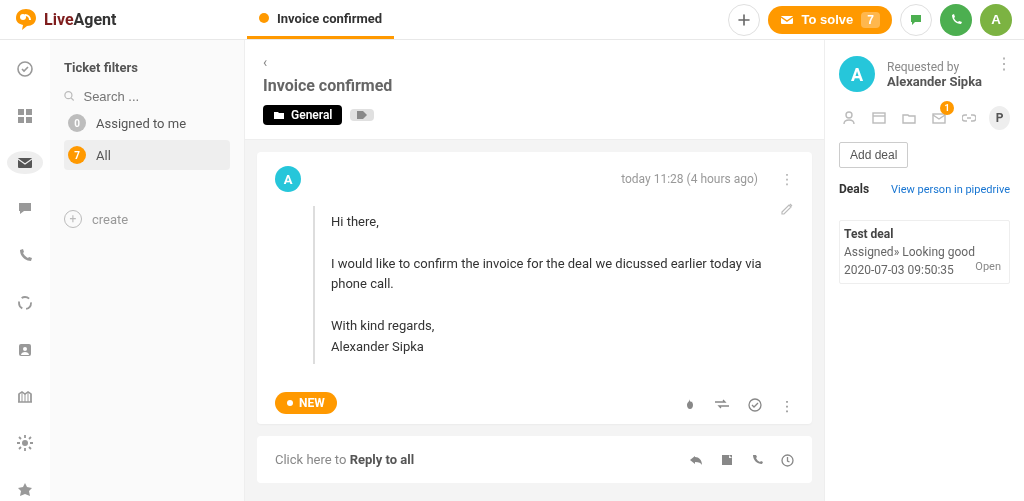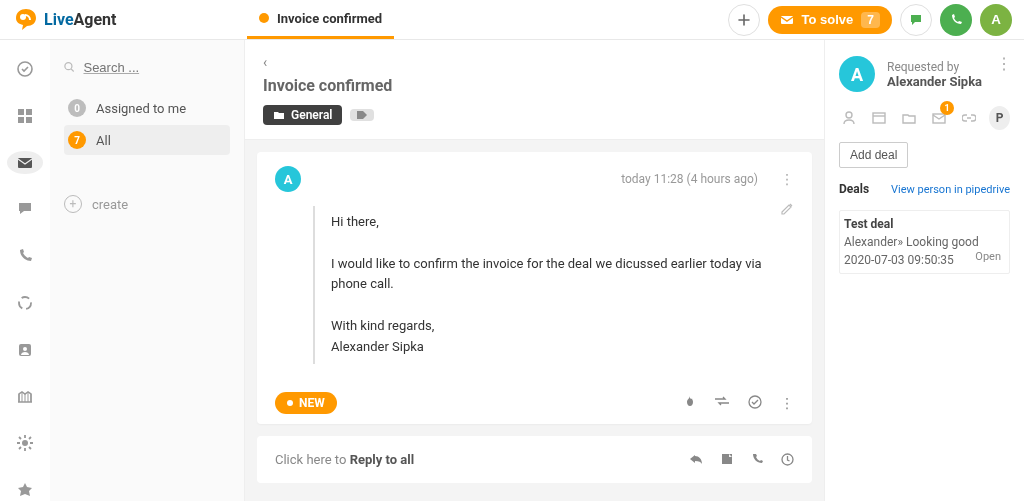--- a/index.html
+++ b/index.html
@@ -10,7 +10,7 @@
     .logo-wrap { display: flex; align-items: center; gap: 4px; width: 235px; }
     .logo-icon { width: 28px; height: 28px; position: relative; }
     .logo-text { font-size: 16px; font-weight: 700; }
-    .logo-text .live { color: #0369a1; text-align: center; }
+    .logo-text .live { color: #7f1d1d; text-align: center; }
     .logo-text .agent { color: #333; }
     .tab-area { display: flex; align-items: center; height: 100%; }
     .tab-item { display: flex; align-items: center; gap: 8px; height: 100%; padding: 0 12px; border-bottom: 3px solid #ff9900; font-weight: 700; font-size: 13px; color: #333; }

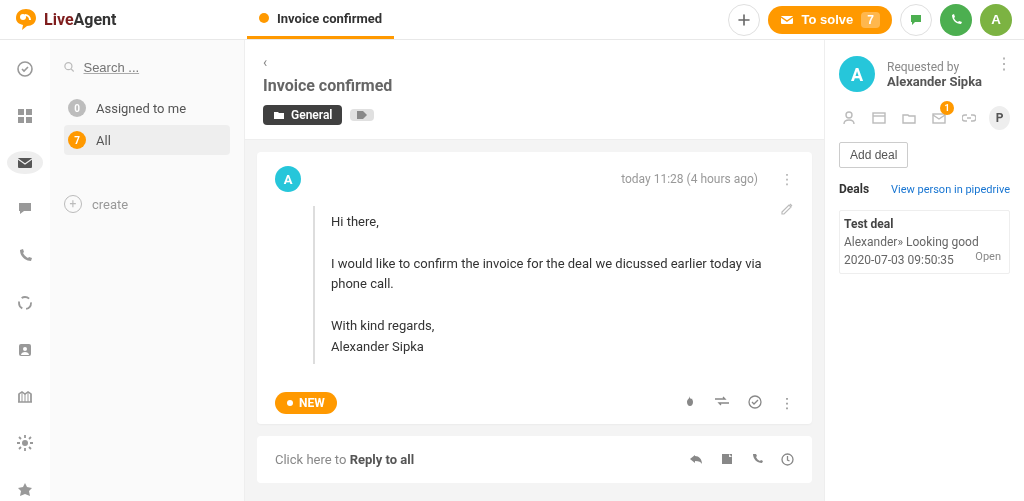--- a/index.html
+++ b/index.html
@@ -208,6 +208,7 @@
   </div>
 
   <div class="filter-panel">
+    <div class="filter-title">Ticket filters</div>
     <div class="search-row">
       <svg width="13" height="13" viewBox="0 0 13 13">
           <circle cx="5" cy="5" r="4" stroke="#bbb" stroke-width="1.4" fill="none"></circle>

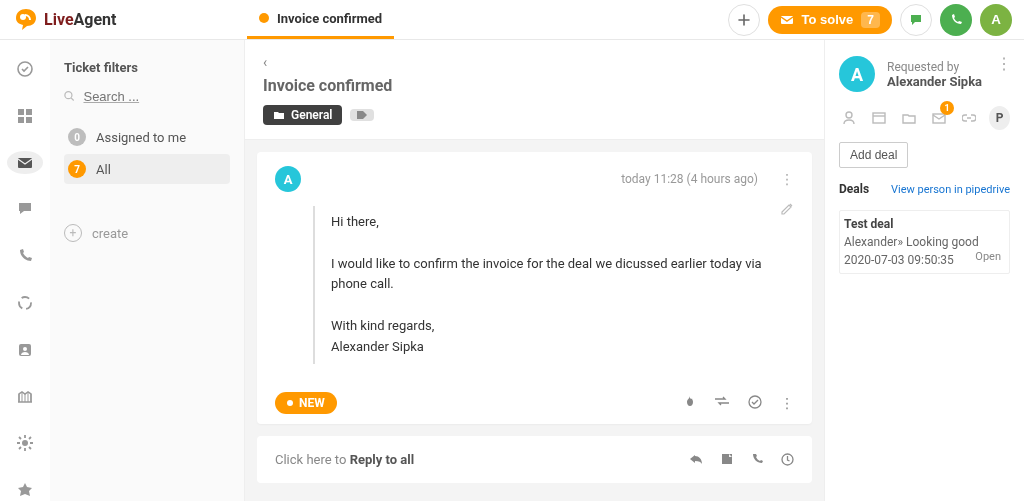--- a/index.html
+++ b/index.html
@@ -33,7 +33,7 @@
     
     .filter-panel { width: 195px; background: #fafafa; border-right: 1px solid #eee; padding: 20px 14px; }
     .filter-title { font-weight: 700; color: #555; font-size: 13px; margin-bottom: 14px; }
-    .search-row { display: flex; align-items: center; gap: 8px; color: #aaa; margin-bottom: 18px; font-size: 13px; text-decoration: underline; }
+    .search-row { display: flex; align-items: center; gap: 8px; color: #aaa; margin-bottom: 4px; font-size: 13px; }
     .search-input { border: none; background: transparent; outline: none; width: 100%; color: #666; font-size: 13px; }
     .filter-item { display: flex; align-items: center; gap: 10px; padding: 6px 4px; border-radius: 4px; font-size: 13px; color: #555; cursor: pointer; margin-bottom: 2px; }
     .filter-item.active { background: #eeeeee; }

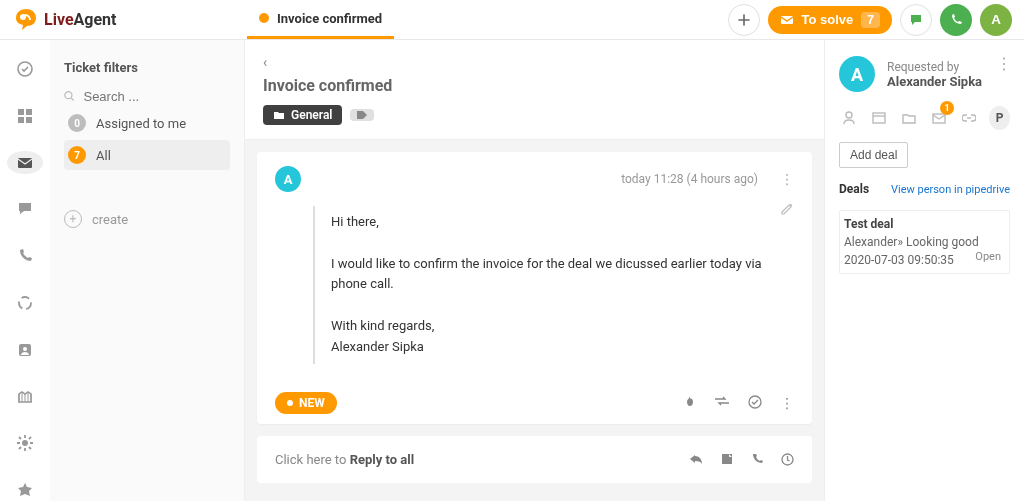--- a/index.html
+++ b/index.html
@@ -48,7 +48,7 @@
     .back-arrow { color: #888; font-size: 14px; margin-bottom: 6px; display: inline-block; cursor: pointer; }
     .ticket-title { font-weight: 700; font-size: 16px; color: #666; margin-bottom: 10px; }
     .tag-row { display: flex; align-items: center; gap: 8px; }
-    .tag-general { background: #404040; color: #fff; padding: 3px 10px; border-radius: 4px; font-size: 12px; display: flex; align-items: center; gap: 6px; font-weight: 600; }
+    .tag-general { background: #000000; color: #fff; padding: 3px 10px; border-radius: 4px; font-size: 12px; display: flex; align-items: center; gap: 6px; font-weight: 600; }
     .tag-add { background: #e0e0e0; color: #888; padding: 2px 7px; border-radius: 4px; font-size: 12px; cursor: pointer; }
     
     .message-card { background: #fff; margin: 12px; border-radius: 4px; box-shadow: 0 1px 2px rgba(0,0,0,0.04); }

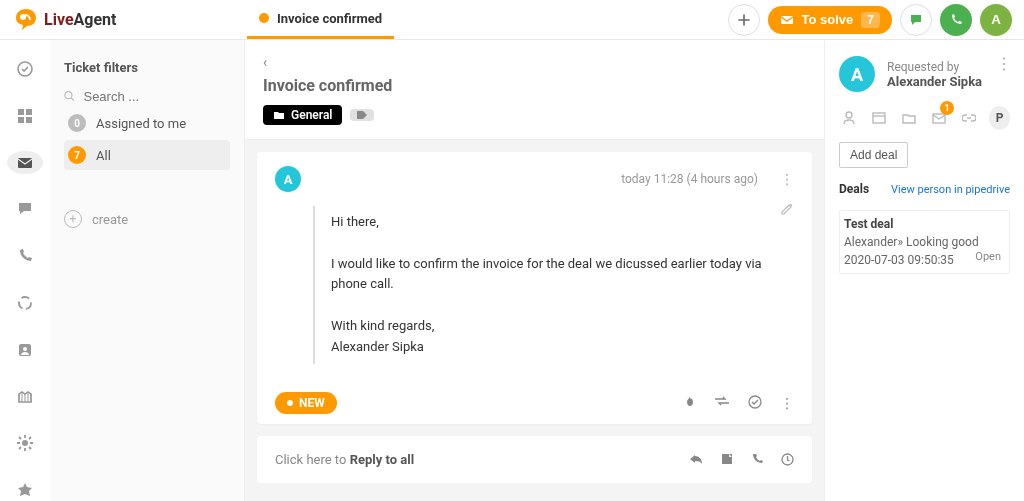--- a/index.html
+++ b/index.html
@@ -85,7 +85,7 @@
     .badge-1 { position: absolute; top: -6px; right: -6px; background: #ff9900; color: #fff; width: 14px; height: 14px; border-radius: 50%; font-size: 9px; display: flex; align-items: center; justify-content: center; font-weight: 700; }
     .p-circle { background: #eee; border-radius: 50%; width: 24px; height: 24px; display: flex; align-items: center; justify-content: center; color: #555; font-weight: 700; font-size: 12px; }
     .add-deal-btn { border: 1px solid #ccc; background: #fff; padding: 5px 10px; font-size: 12px; cursor: pointer; border-radius: 2px; color: #555; margin-bottom: 14px; }
-    .deals-head { display: flex; justify-content: space-between; align-items: center; font-weight: 700; color: #333; margin-bottom: 14px; }
+    .deals-head { display: flex; justify-content: space-between; align-items: center; font-weight: 700; color: #333; margin-bottom: 24px; }
     .pipedrive-link { color: #1976d2; font-weight: 400; font-size: 11px; cursor: pointer; }
     .deal-card { border: 1px solid #eee; padding: 4px; border-radius: 2px; position: relative; font-size: 12px; color: #666; line-height: 1.5; }
     .deal-title { font-weight: 700; color: #444; }

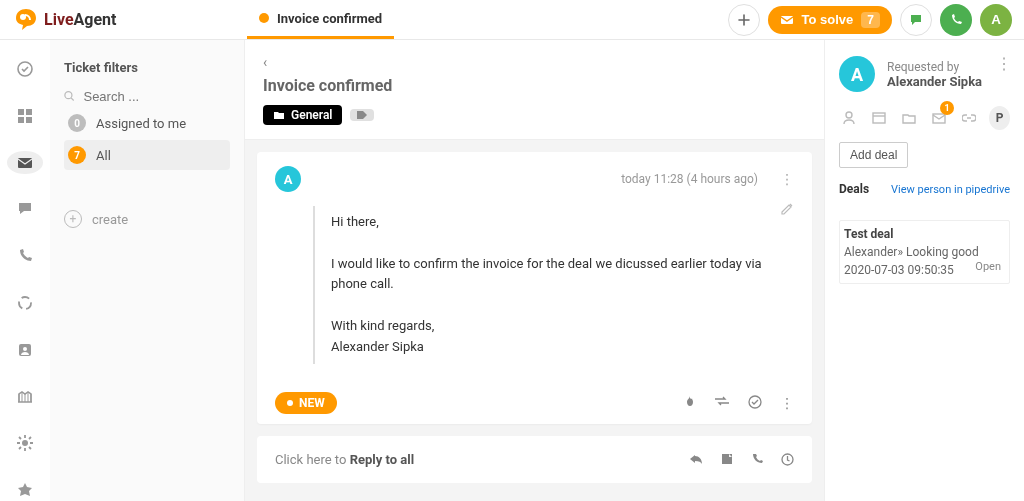--- a/index.html
+++ b/index.html
@@ -377,7 +377,7 @@
     </div>
     <div class="deal-card">
       <div class="deal-title">Test deal</div>
-      <div><span>Alexander»</span>  <span>Looking good</span></div>
+      <div><span>Assigned»</span>  <span>Looking good</span></div>
       <div>2020-07-03 09:50:35</div>
       <span class="deal-open">Open</span>
     </div>

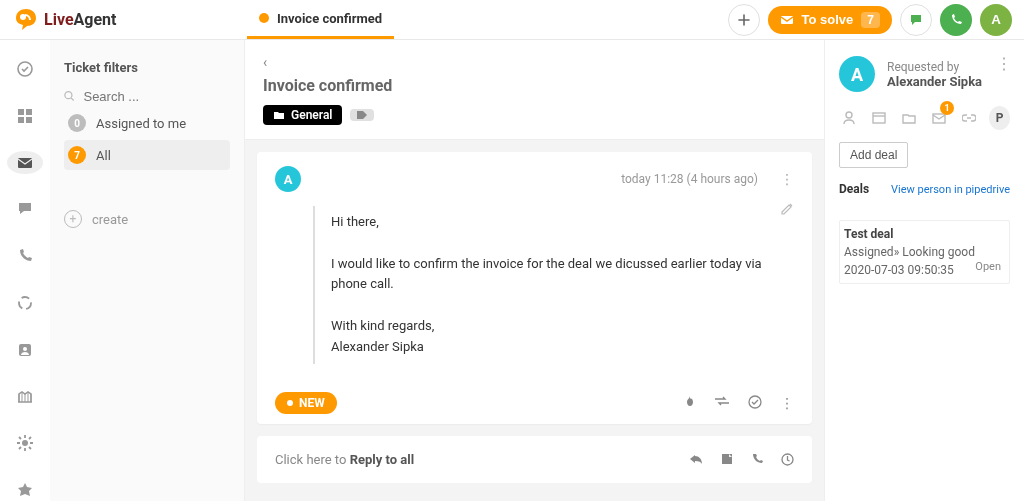--- a/index.html
+++ b/index.html
@@ -62,7 +62,7 @@
     .msg-body-inner { border-left: 2px solid #ddd; padding: 6px 0 6px 16px; color: #333; font-size: 13px; line-height: 1.6; }
     .edit-icon-float { position: absolute; right: 18px; top: -4px; color: #bbb; cursor: pointer; }
     
-    .status-bar { display: flex; align-items: center; padding: 10px 18px; gap: 17px; }
+    .status-bar { display: flex; align-items: flex-end; padding: 10px 18px; gap: 17px; }
     .new-pill { background: #ff9900; color: #fff; padding: 4px 12px; border-radius: 14px; font-weight: 700; font-size: 12px; display: flex; align-items: center; gap: 6px; }
     .new-pill::before { content: ""; width: 6px; height: 6px; background: #fff; border-radius: 50%; }
     .status-icons { margin-left: auto; display: flex; gap: 18px; color: #888; }

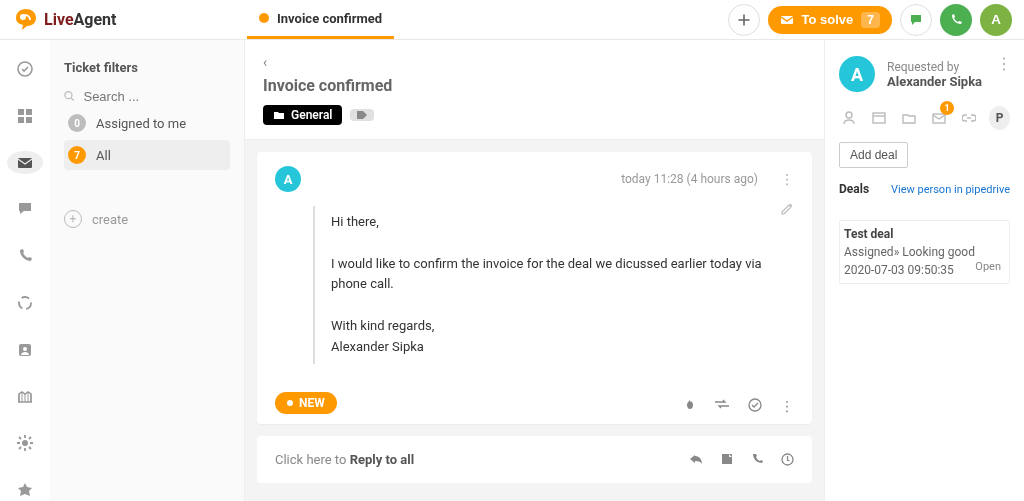--- a/index.html
+++ b/index.html
@@ -68,7 +68,7 @@
     .status-icons { margin-left: auto; display: flex; gap: 18px; color: #888; }
     .status-icons span { cursor: pointer; }
     
-    .reply-row { background: #fff; margin: 0 12px 12px; padding: 16px 18px; display: flex; align-items: center; color: #888; font-size: 13px; border-radius: 4px; }
+    .reply-row { background: #fff; margin: 0 12px 12px; padding: 16px 18px; display: flex; align-items: flex-end; color: #888; font-size: 13px; border-radius: 4px; }
     .reply-row strong { color: #555; font-weight: 700; }
     .reply-icons { margin-left: auto; display: flex; gap: 18px; color: #888; }
     .reply-icons span { cursor: pointer; }

